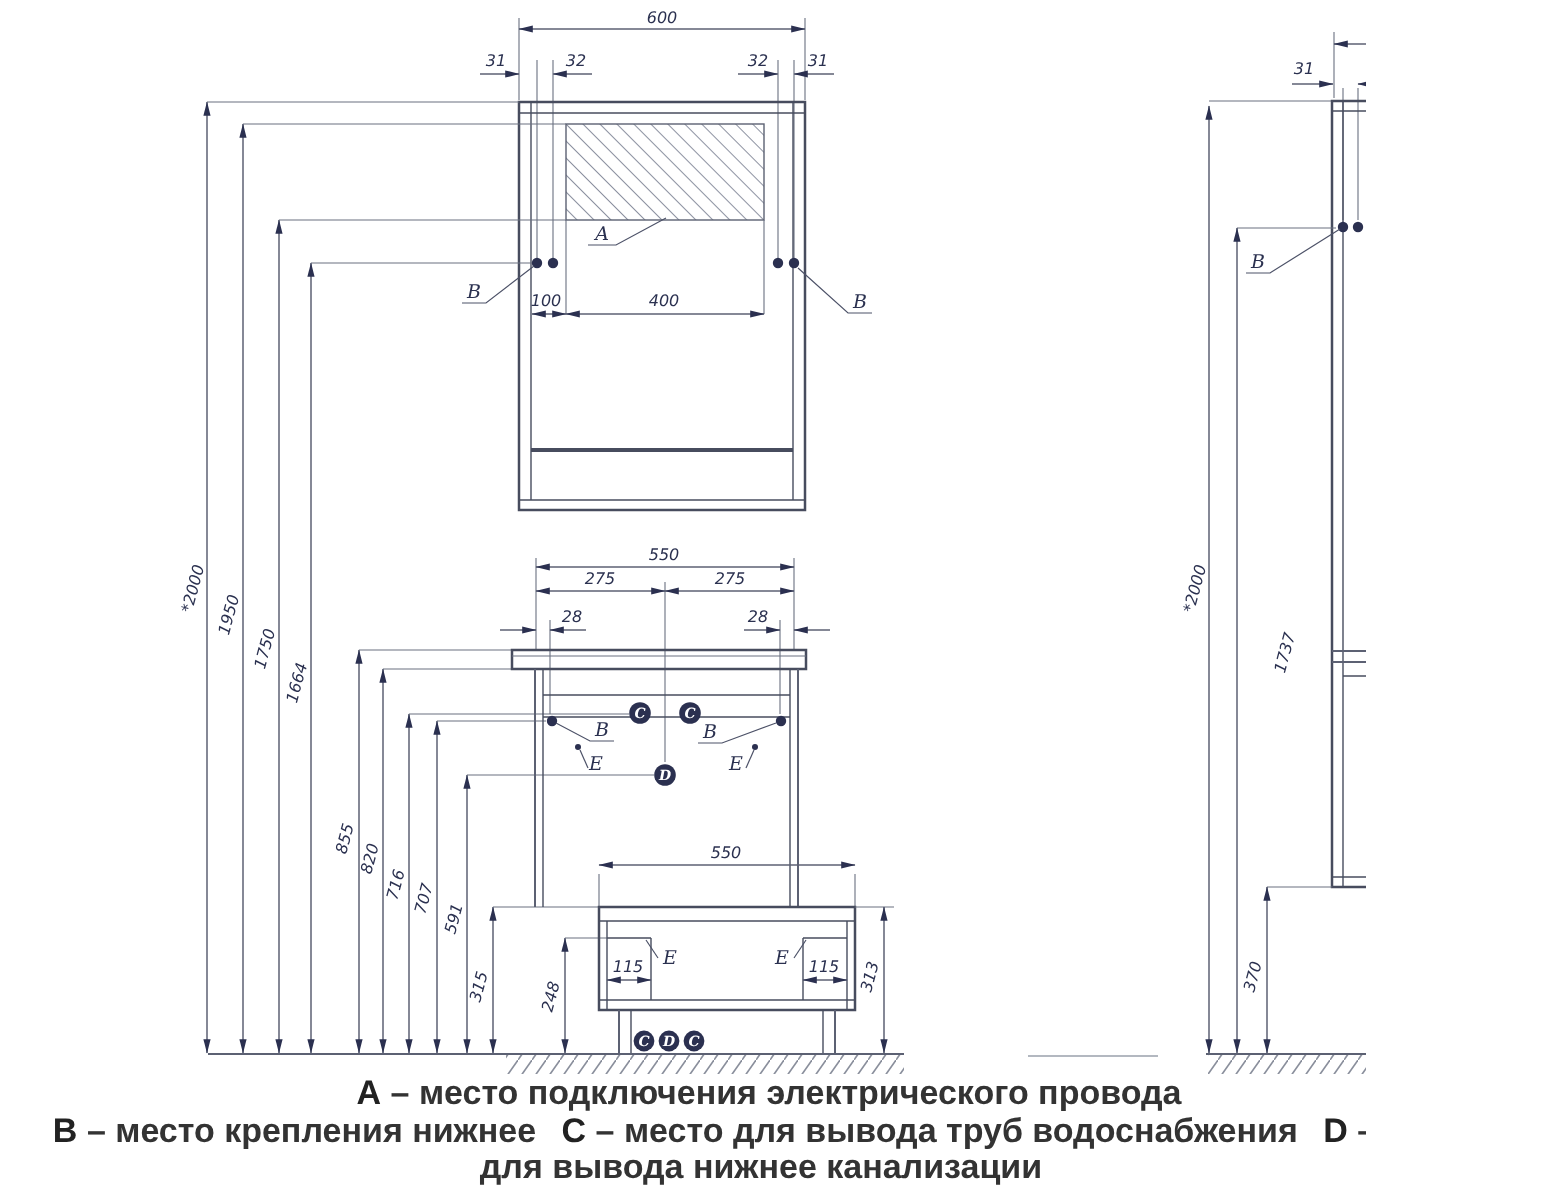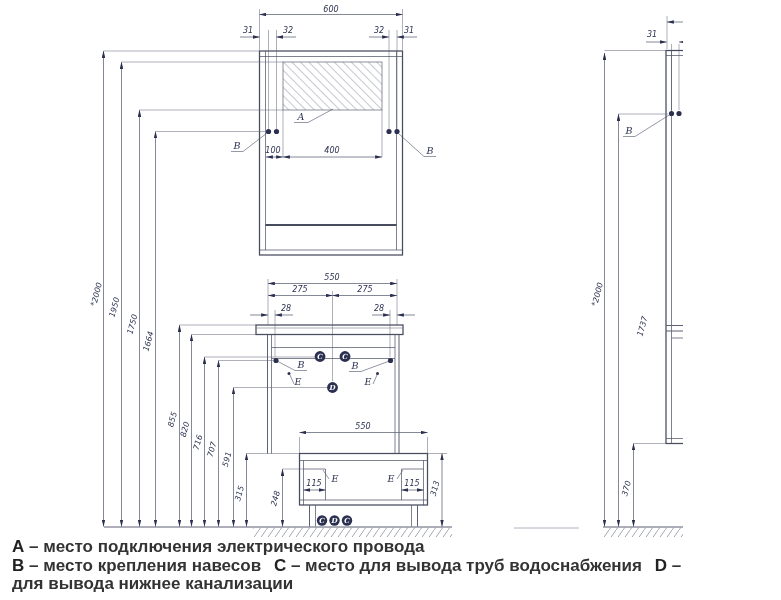--- a/index.html
+++ b/index.html
@@ -4,7 +4,7 @@
 <style>
   html,body{margin:0;padding:0;background:#fff;}
   .canvas{position:relative;width:683px;height:600px;background:#ffffff;overflow:hidden;
-          font-family:"Liberation Sans",sans-serif;}
+          font-family:"Liberation Sans",sans-serif;text-align:center;}
   svg{position:absolute;left:0;top:0;}
   svg line, svg rect, svg polyline{stroke-linecap:butt;}
   .s{stroke:#5c6173;stroke-width:0.75;fill:none;}

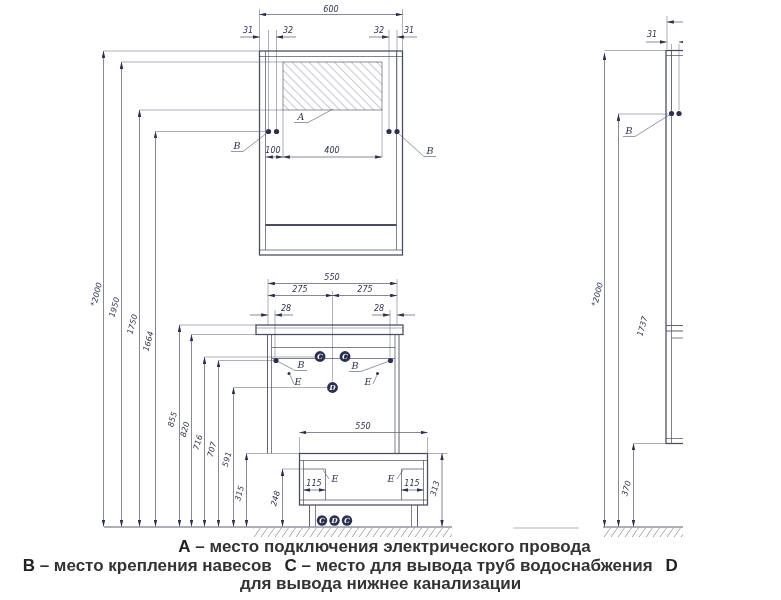--- a/index.html
+++ b/index.html
@@ -301,7 +301,7 @@
   </div>
   <div>
     <span class="seg"><b>B</b>
-    <span>– место крепления навесов</span></span>
+    <span>– место крепления нижнее</span></span>
     <span class="seg"><b>C</b>
     <span>– место для вывода труб водоснабжения</span></span>
     <span class="seg"><b>D</b>

